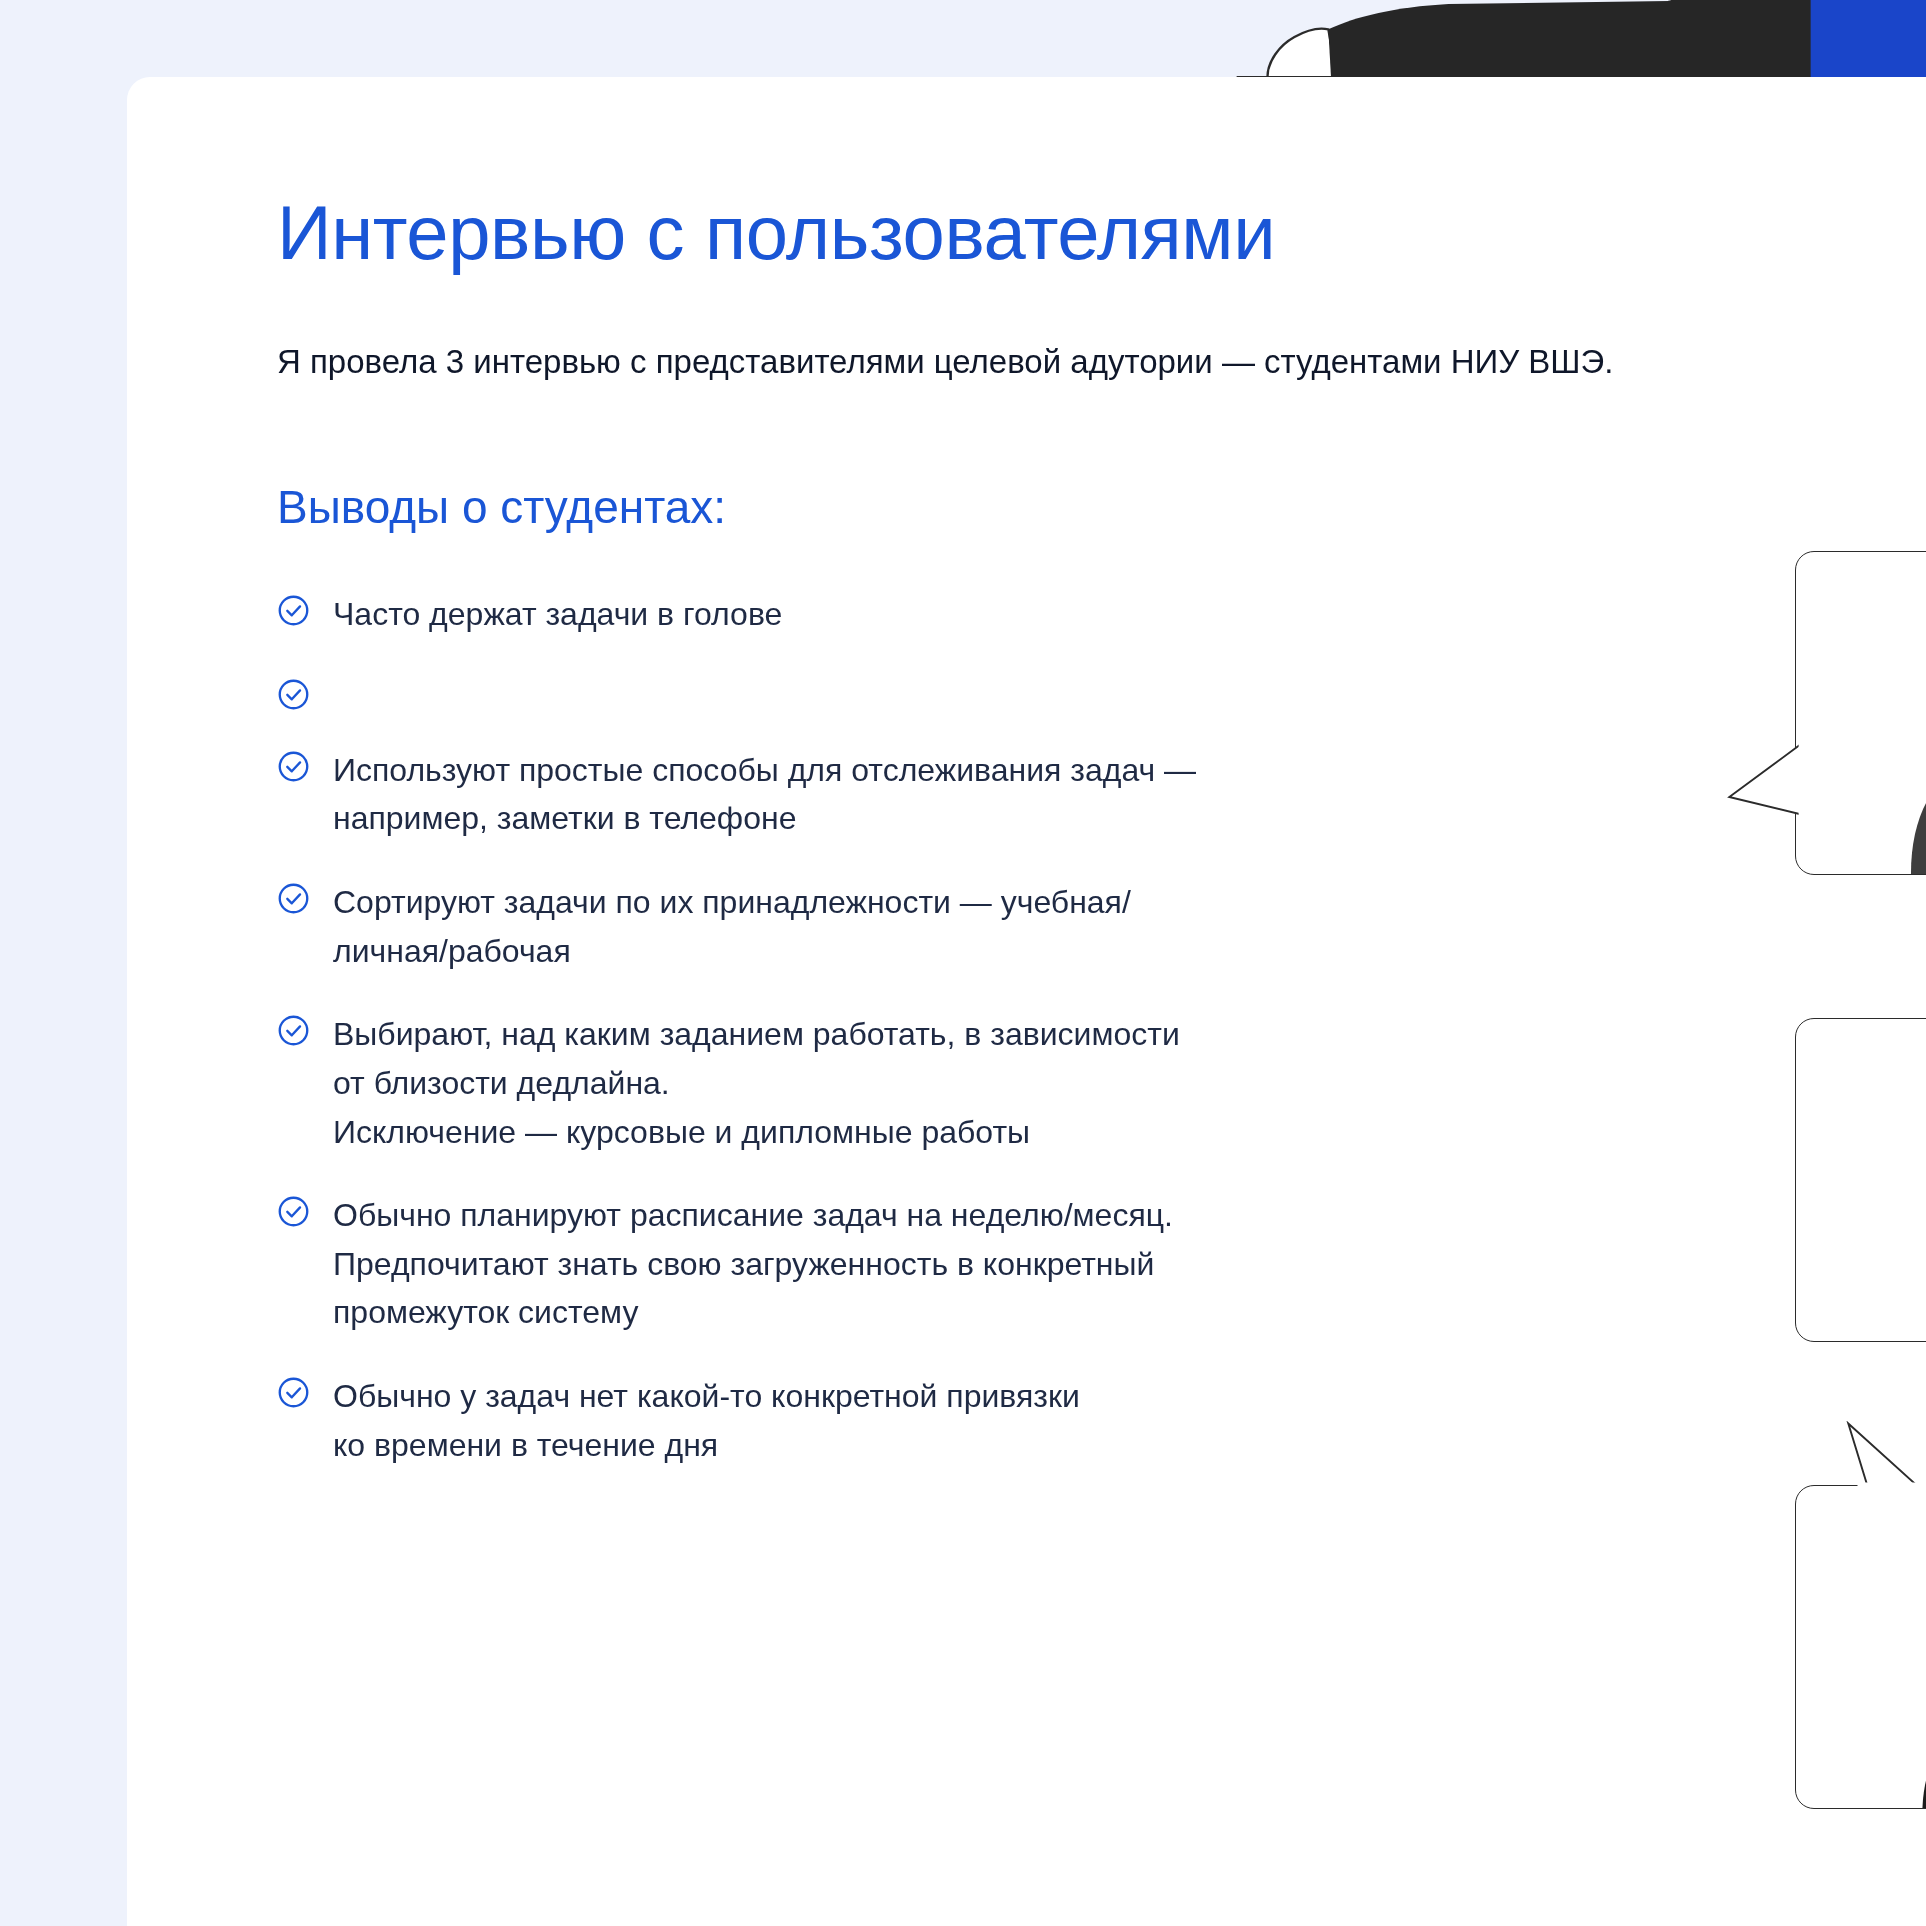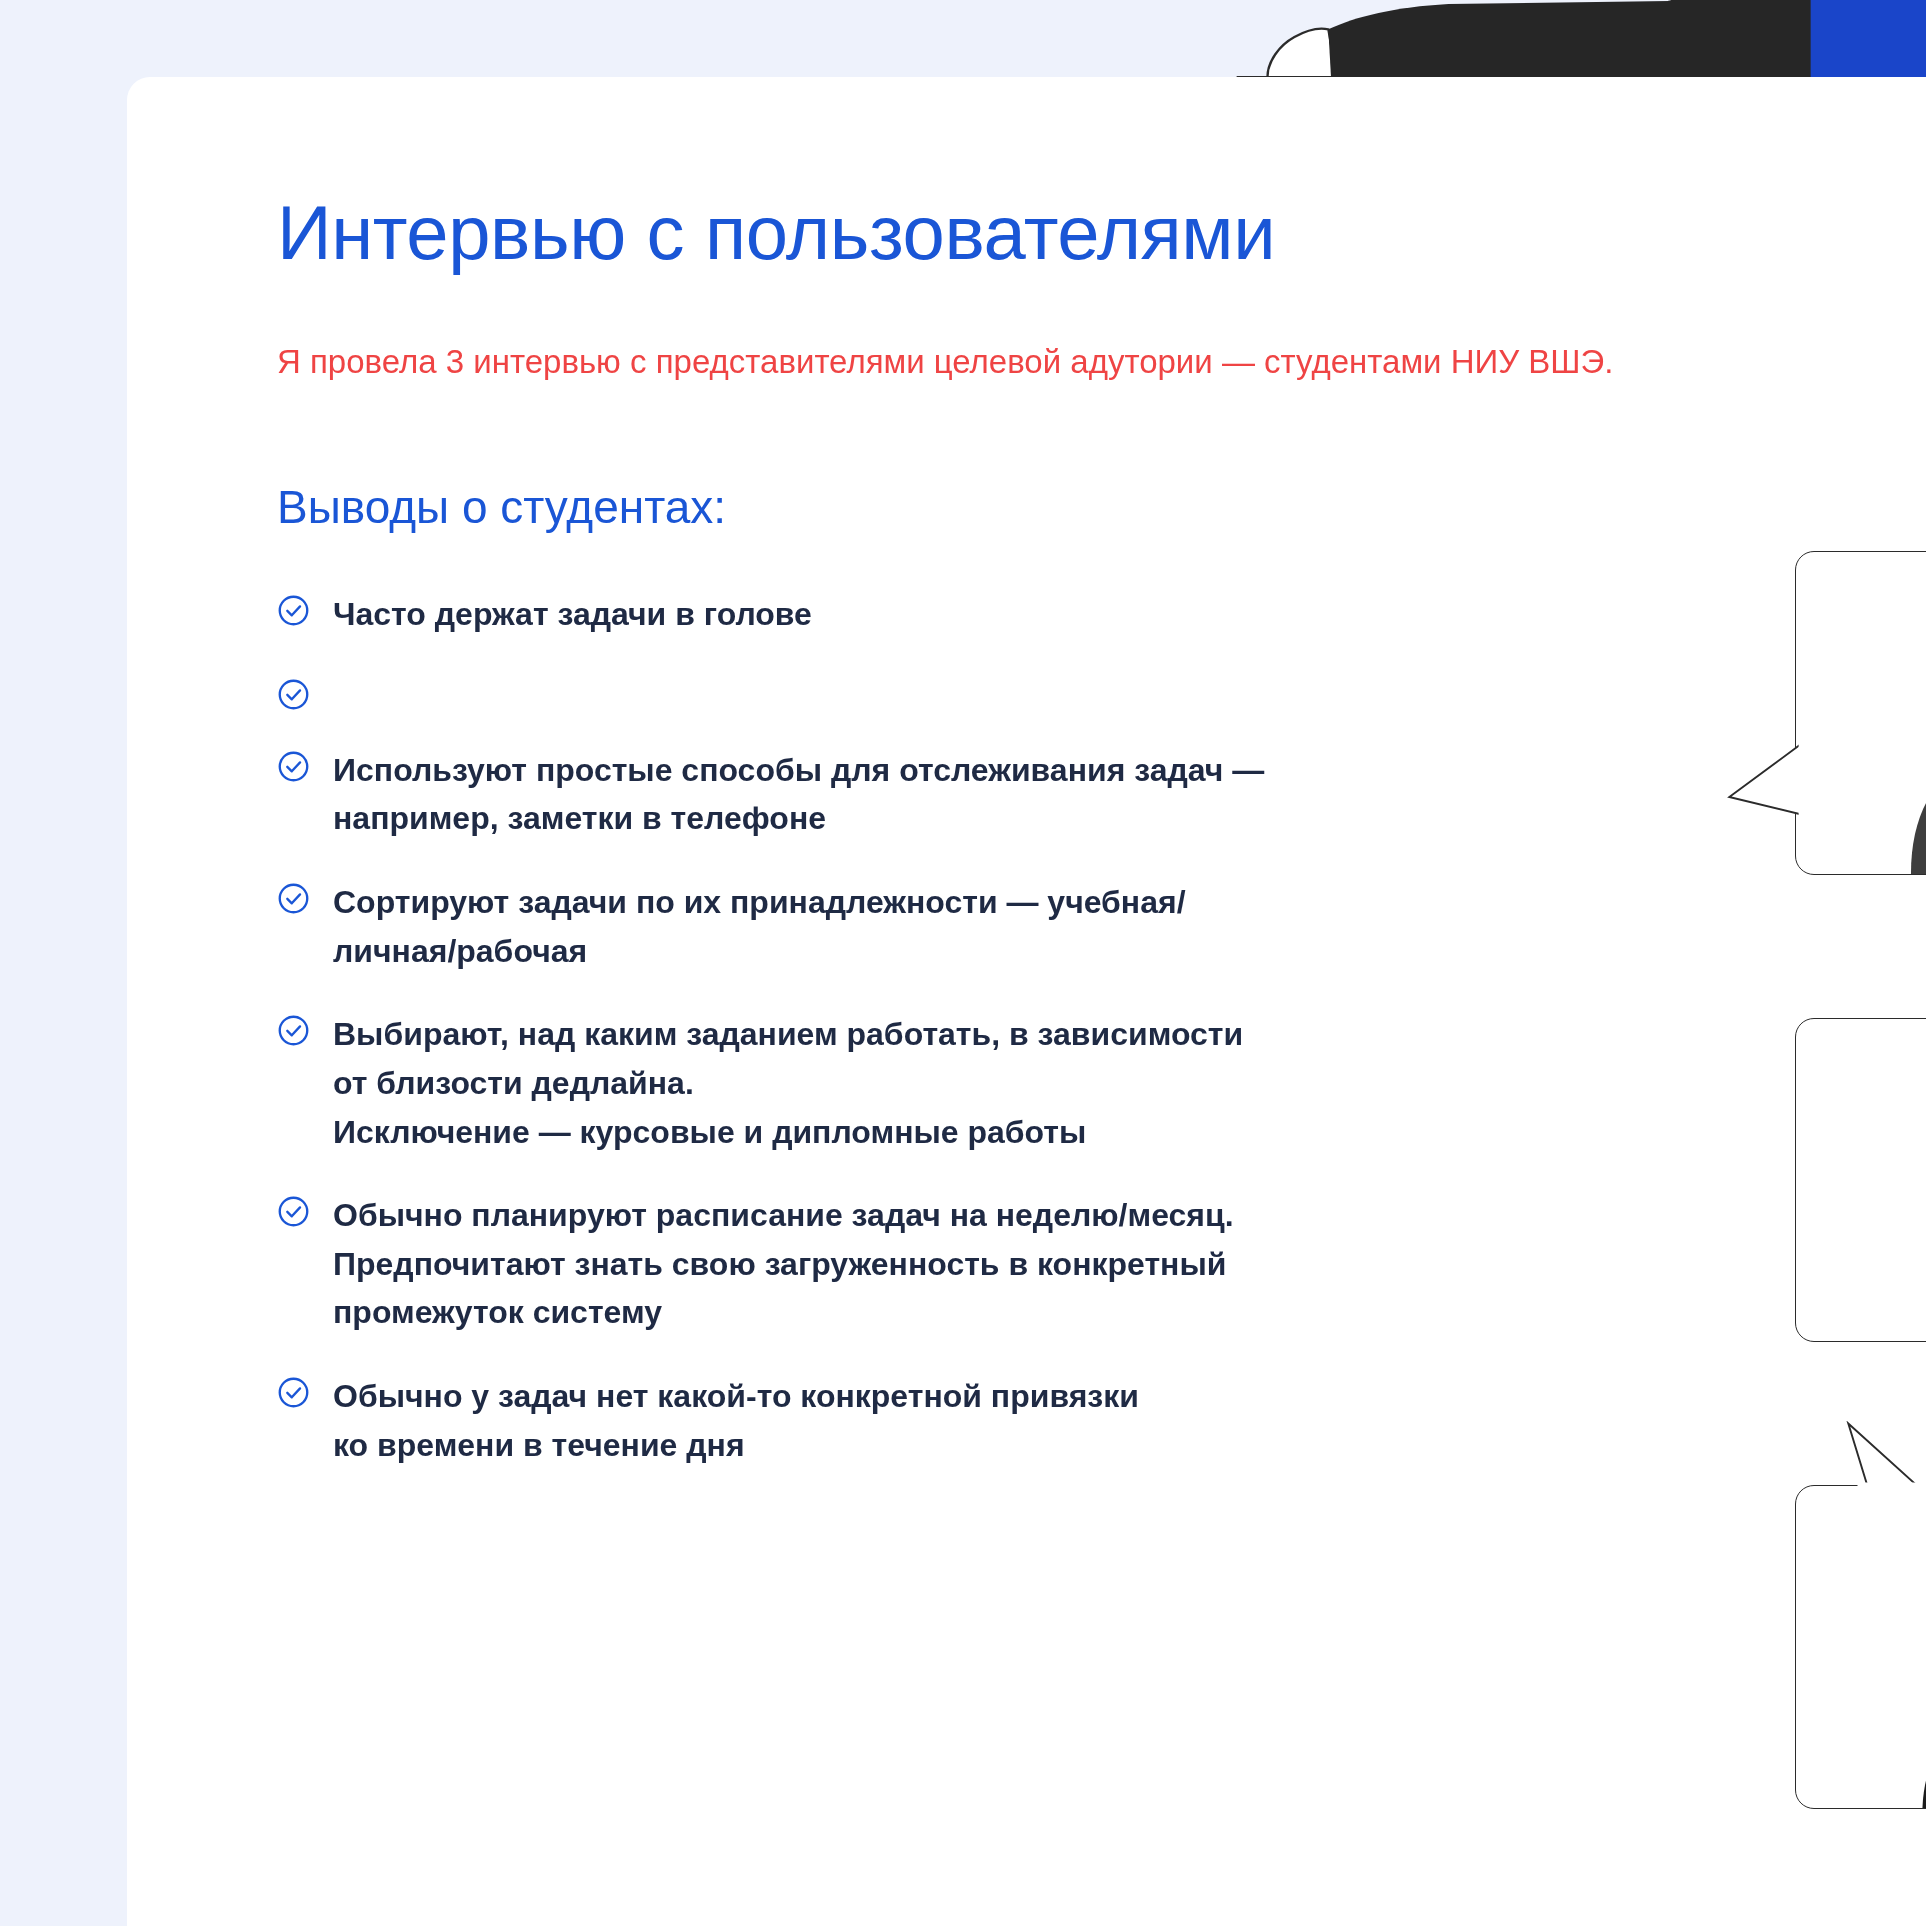--- a/index.html
+++ b/index.html
@@ -58,7 +58,7 @@
     margin: 65px 0 0 0;
     font-size: 33px;
     line-height: 1.45;
-    color: #ef4444;
+    color: #0f172a;
     font-weight: 400;
     max-width: 1387px;
   }

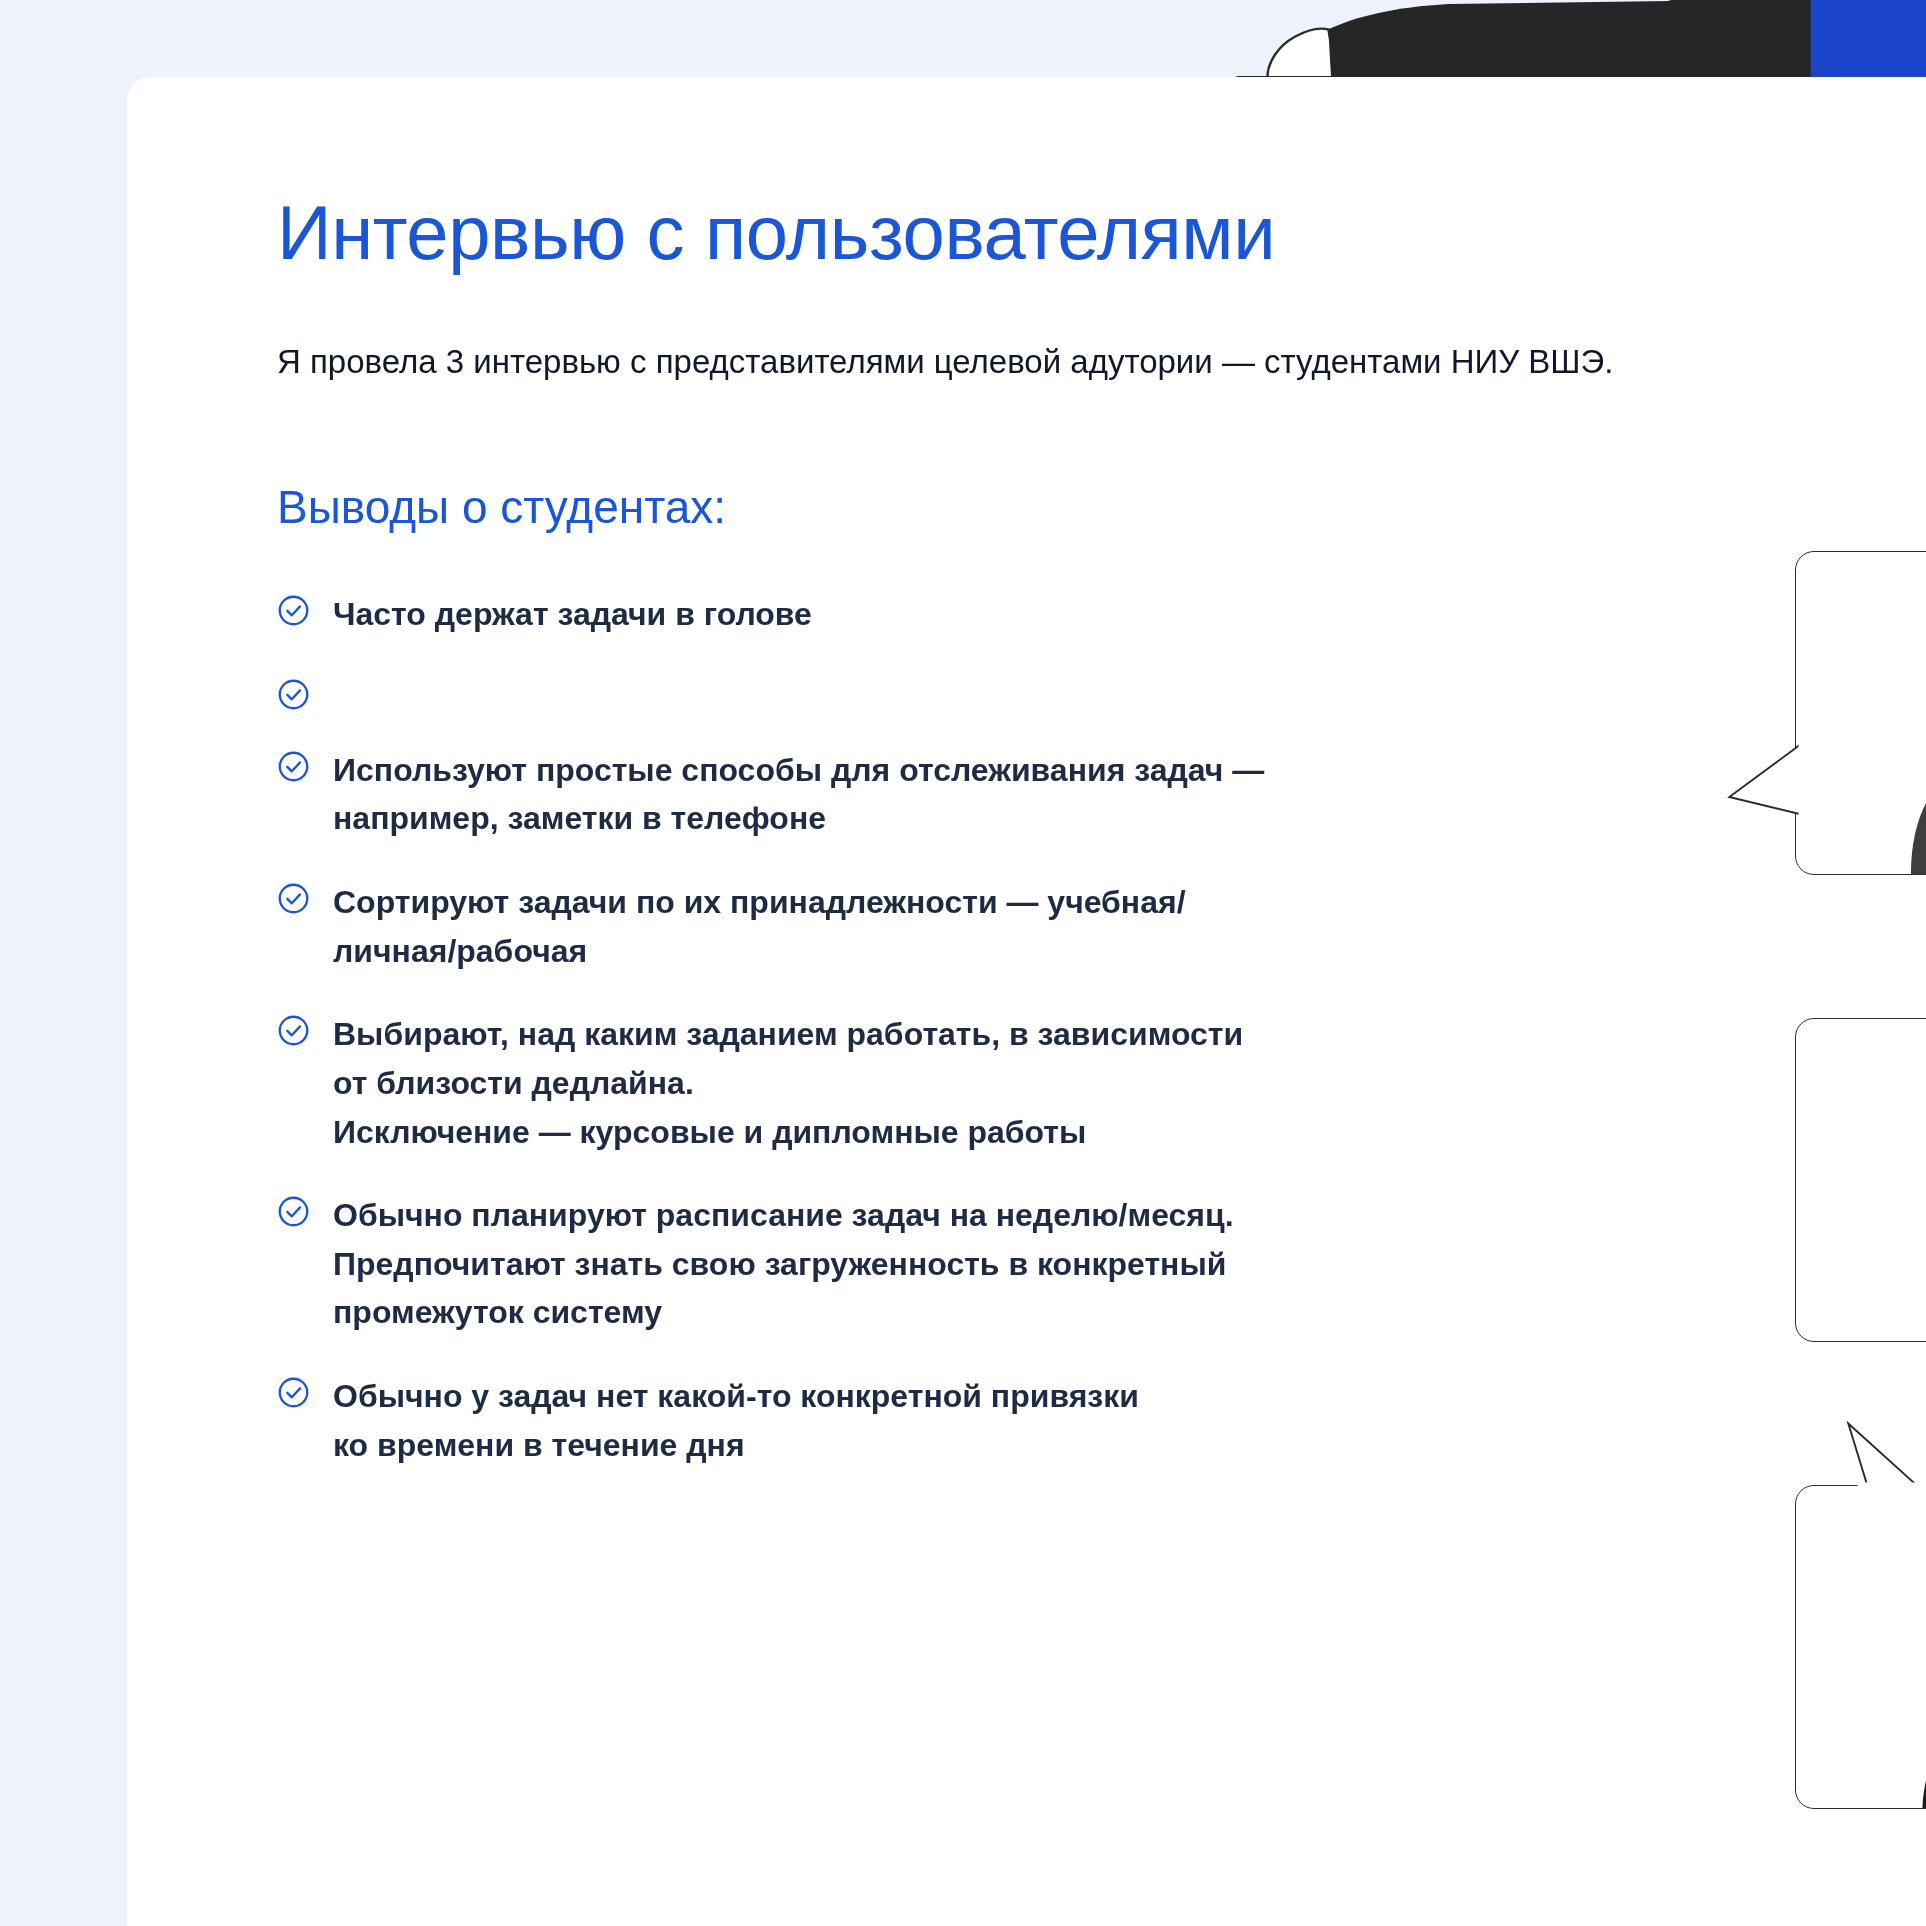--- a/index.html
+++ b/index.html
@@ -76,7 +76,6 @@
     margin: 58px 0 0 0;
     padding: 0;
     max-width: 1348px;
-    font-weight: bold;
   }
   ul.checklist li {
     display: flex;

